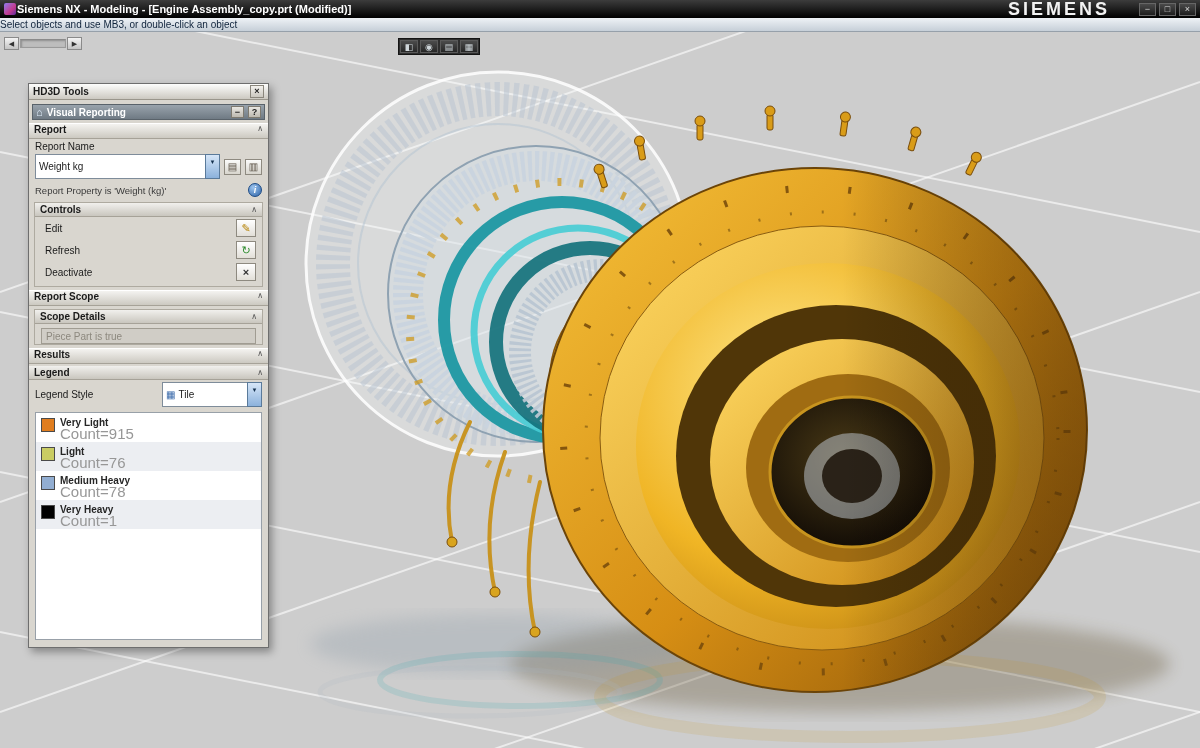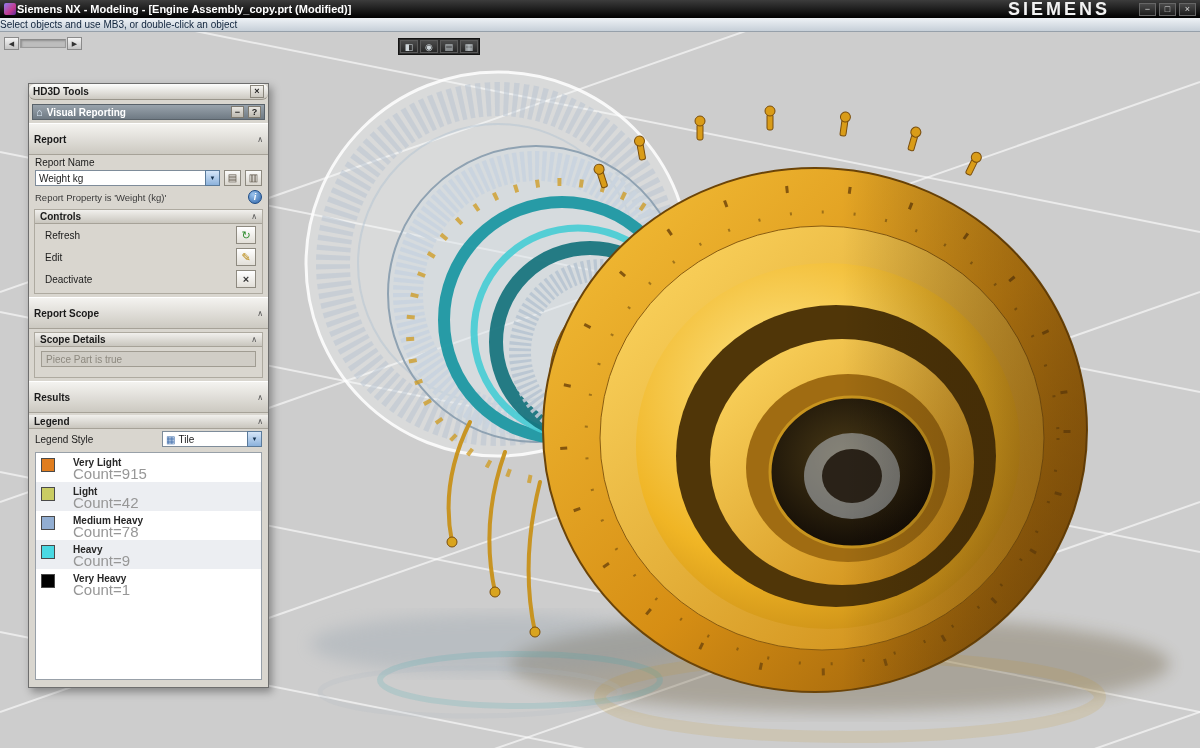--- a/index.html
+++ b/index.html
@@ -31,7 +31,7 @@
 
   
   .palette { position:absolute; left:28px; top:51px; width:241px; background:#d9d6cf; border:1px solid #6e6e6e; box-shadow:3px 4px 8px rgba(0,0,0,.35); font-size:10px; color:#1a1a1a; }
-  .pal-title { height:16px; background:linear-gradient(#fdfdfc,#ccc9c1); border-bottom:1px solid #9a968c; display:flex; align-items:center; padding:0 4px; font-weight:bold;border-radius:6px; }
+  .pal-title { height:16px; background:linear-gradient(#fdfdfc,#ccc9c1); border-bottom:1px solid #9a968c; display:flex; align-items:center; padding:0 4px; font-weight:bold; }
   .pal-title .x { margin-left:auto; width:14px; height:13px; border:1px solid #8a867c; background:linear-gradient(#f4f2ee,#cac7bf); text-align:center; line-height:11px; font-size:9px; color:#222; }
   .vr-bar { margin:4px 3px 0; height:16px; background:linear-gradient(#99a3ac,#6f7a84); border:1px solid #59626a; display:flex; align-items:center; gap:4px; padding:0 3px; color:#fff; font-weight:bold; }
   .vr-bar .home { color:#dce8f6; font-size:11px; }

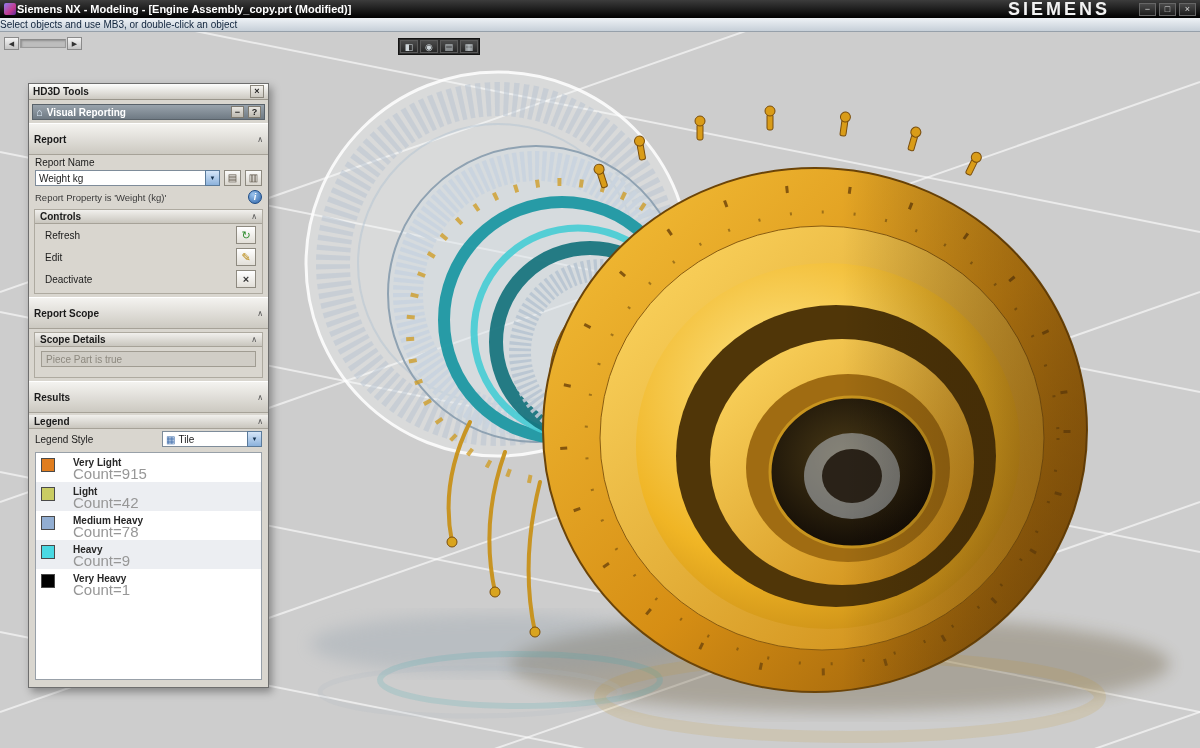--- a/index.html
+++ b/index.html
@@ -38,7 +38,7 @@
   .vr-bar .mini { margin-left:auto; }
   .vr-btn { width:13px; height:12px; background:linear-gradient(#e9e7e2,#bdb9b0); border:1px solid #7e7a70; color:#222; font-size:9px; line-height:10px; text-align:center; font-weight:bold; }
 
-  .sec-hdr { height:32px; margin-top:3px; background:linear-gradient(#f4f3f0,#ccc9c1); border-top:1px solid #fff; border-bottom:1px solid #a6a298; display:flex; align-items:center; justify-content:space-between; padding:0 5px; font-weight:bold; }
+  .sec-hdr { height:16px; margin-top:3px; background:linear-gradient(#f4f3f0,#ccc9c1); border-top:1px solid #fff; border-bottom:1px solid #a6a298; display:flex; justify-content:space-between; padding:0 5px; font-weight:bold; }
   .chev { font-size:8px; color:#555; font-weight:normal; }
 
   .row { display:flex; align-items:center; padding:2px 6px; gap:4px; }

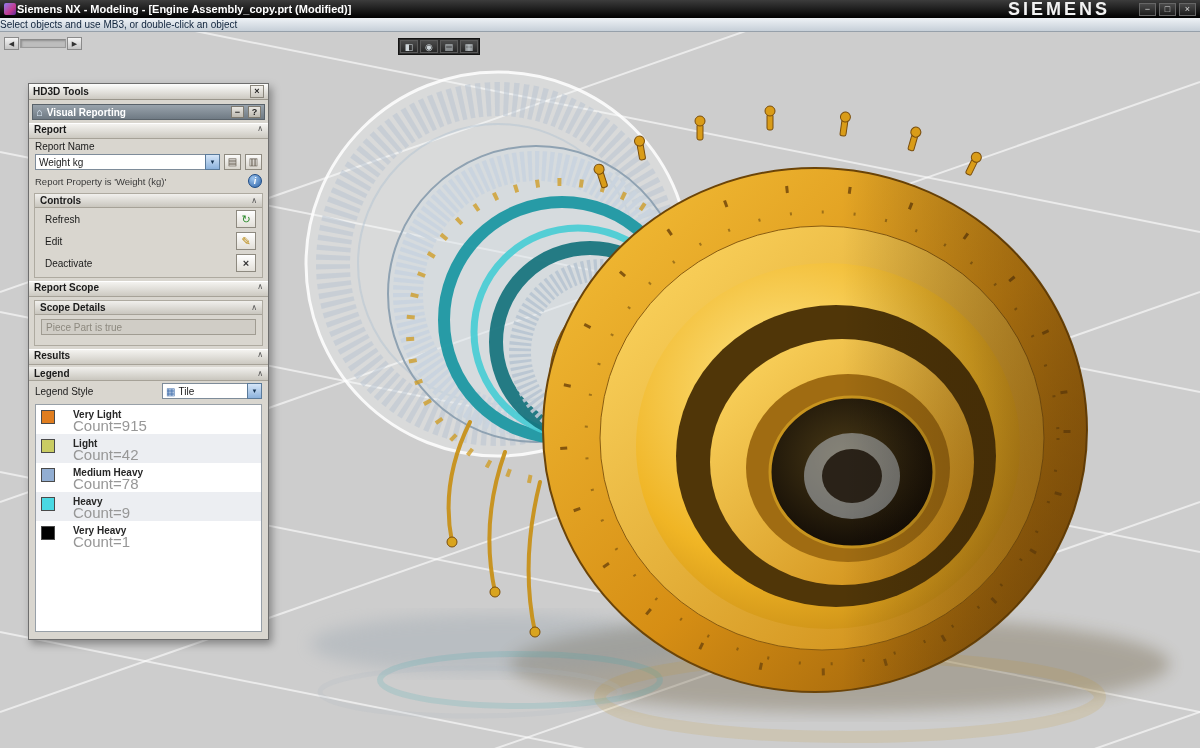--- a/index.html
+++ b/index.html
@@ -44,7 +44,7 @@
   .row { display:flex; align-items:center; padding:2px 6px; gap:4px; }
   .lbl { white-space:nowrap; }
 
-  .combo { display:flex; flex:1; height:16px; }
+  .combo { display:flex; flex:1; height:25px; }
   .combo .txt { flex:1; background:#fff; border:1px solid #7e8c9a; border-right:none; padding:0 3px; display:flex; align-items:center; overflow:hidden; white-space:nowrap; }
   .combo .dd { width:15px; background:linear-gradient(#d6e6f8,#8cb2dc); border:1px solid #5a7a9a; color:#13304e; font-size:6px; text-align:center; line-height:15px; }
   .sqbtn { width:17px; height:16px; background:linear-gradient(#fbfbfa,#d8d5cd); border:1px solid #8e8a80; font-size:10px; text-align:center; line-height:14px; color:#5a5144; }

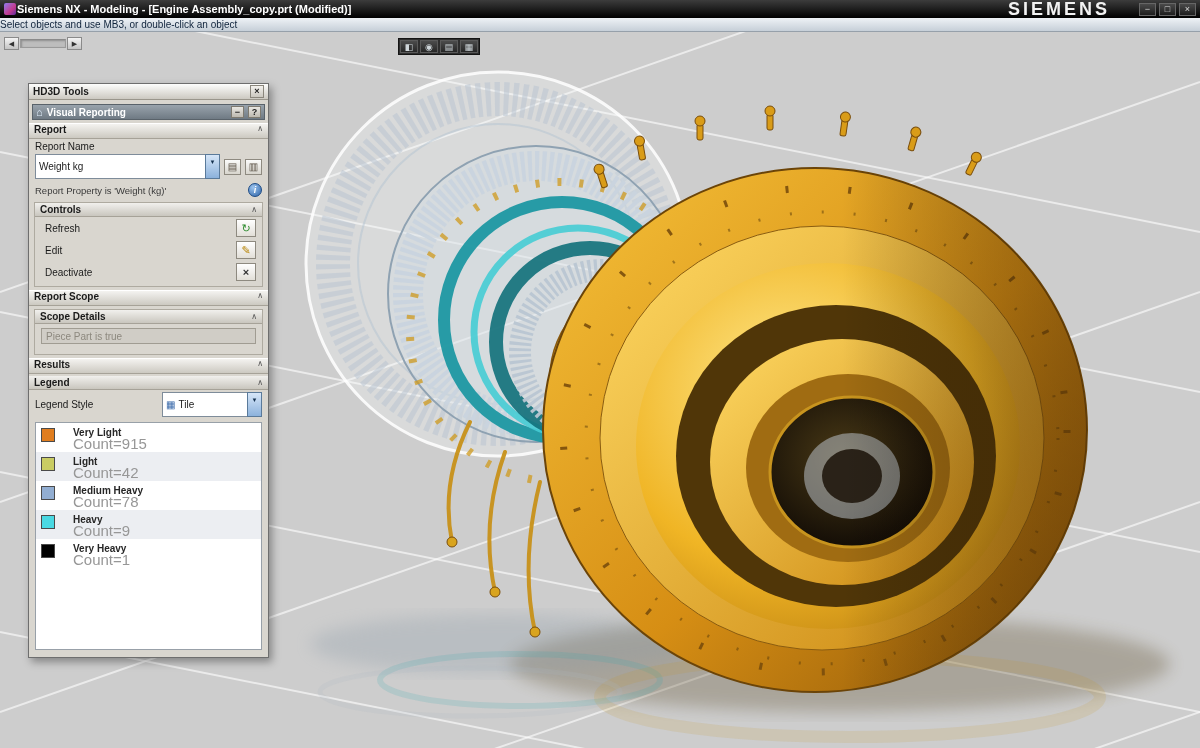--- a/index.html
+++ b/index.html
@@ -260,12 +260,12 @@
         <span class="chev">∧</span>
       </div>
       <div class="ctl-row">
+        <span>Edit</span>
+        <span class="icobtn ico-gold">✎</span>
+      </div>
+      <div class="ctl-row">
         <span>Refresh</span>
         <span class="icobtn ico-green">↻</span>
-      </div>
-      <div class="ctl-row">
-        <span>Edit</span>
-        <span class="icobtn ico-gold">✎</span>
       </div>
       <div class="ctl-row" style="padding-bottom:5px;">
         <span>Deactivate</span>

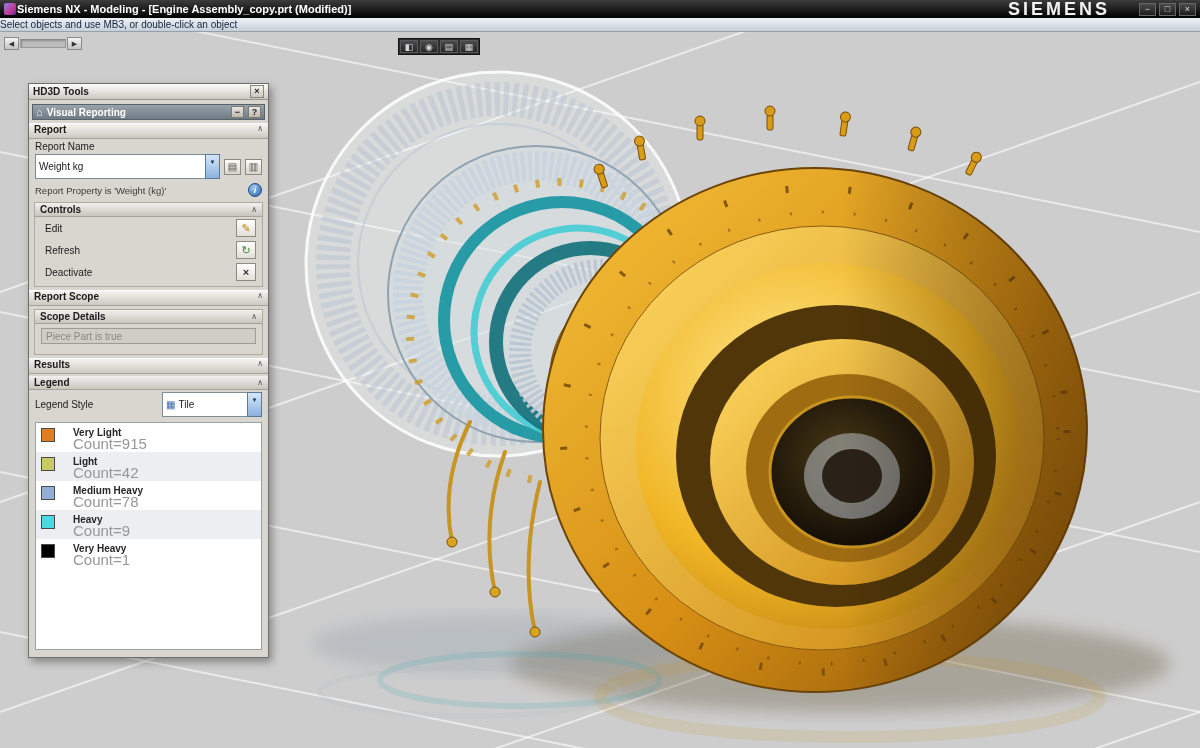--- a/index.html
+++ b/index.html
@@ -58,7 +58,7 @@
   .ico-gold { color:#b8860b; }
   .ico-dark { color:#333; font-weight:bold; }
 
-  .dis-input { margin:4px 6px 10px; background:#d0cdc6; border:1px solid #a09c92; color:#8d897f; padding:2px 4px; height:16px; }
+  .dis-input { margin:4px 6px 0; background:#d0cdc6; border:1px solid #a09c92; color:#8d897f; padding:2px 4px; height:16px; }
 
   .legend-list { margin:3px 6px 7px; background:#fff; border:1px solid #98a0a8; height:228px; overflow:hidden; }
   .legend-row { display:flex; gap:18px; padding:4px 5px 3px; align-items:flex-start; }

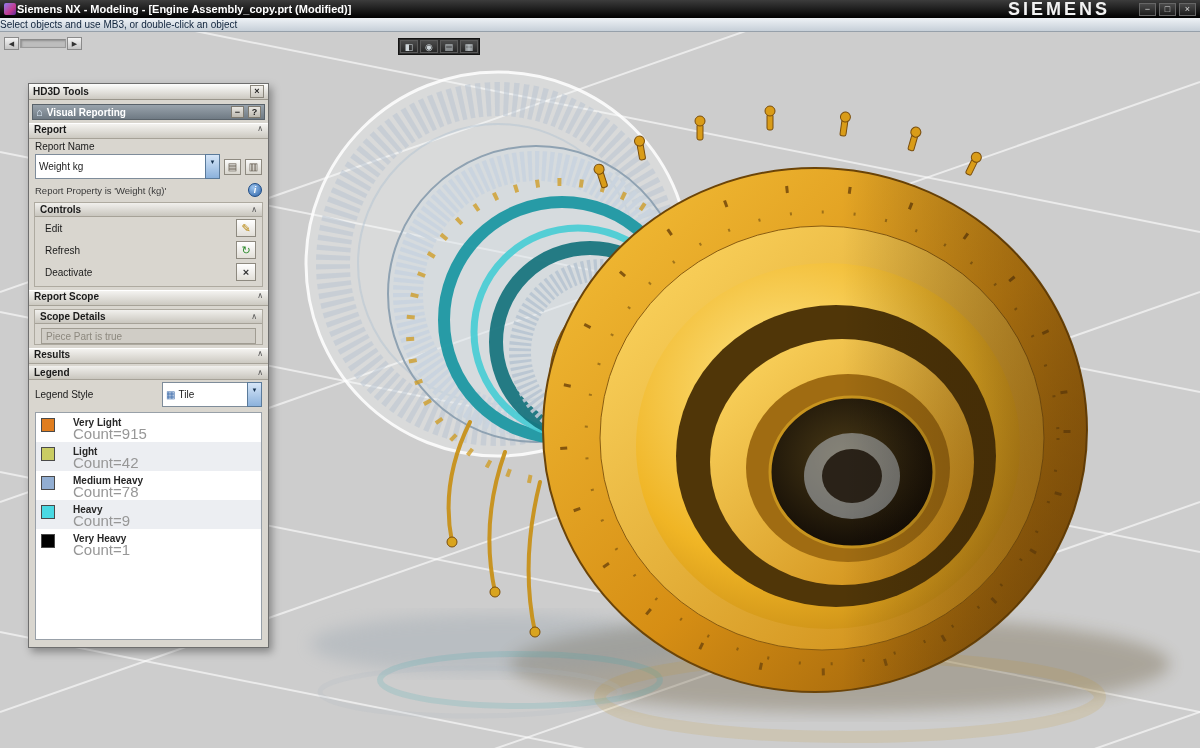--- a/index.html
+++ b/index.html
@@ -61,7 +61,7 @@
   .dis-input { margin:4px 6px 0; background:#d0cdc6; border:1px solid #a09c92; color:#8d897f; padding:2px 4px; height:16px; }
 
   .legend-list { margin:3px 6px 7px; background:#fff; border:1px solid #98a0a8; height:228px; overflow:hidden; }
-  .legend-row { display:flex; gap:18px; padding:4px 5px 3px; align-items:flex-start; }
+  .legend-row { display:flex; gap:5px; padding:4px 5px 3px; align-items:flex-start; }
   .legend-row:nth-child(even) { background:#eceef2; }
   .swatch { width:14px; height:14px; border:1px solid #4a4a4a; flex:0 0 auto; margin-top:1px; }
   .leg-name { font-weight:bold; color:#262626; line-height:11px; }

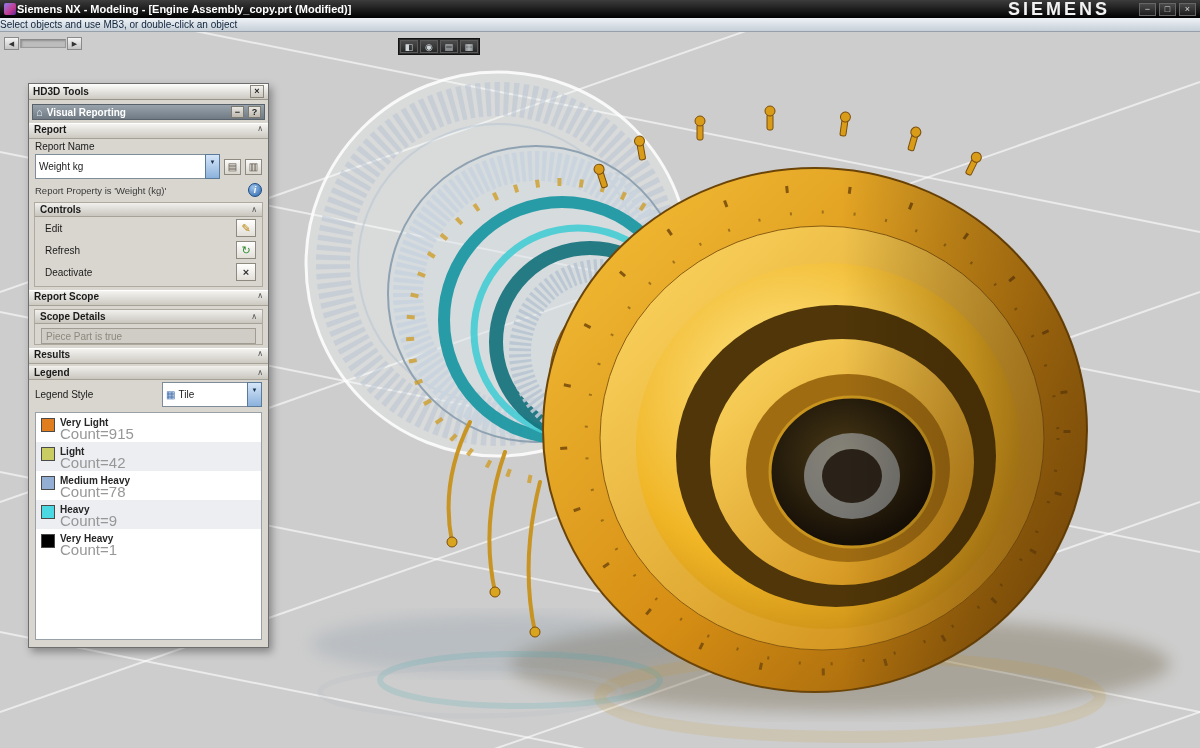--- a/index.html
+++ b/index.html
@@ -317,7 +317,7 @@
         <span class="swatch" style="background: rgb(201, 204, 99);"></span>
         <span>
             <div class="leg-name">Light</div>
-              <div class="leg-count">Count=42</div>
+              <div class="leg-count">Count=76</div>
           </span>
       </div>
       <div class="legend-row">

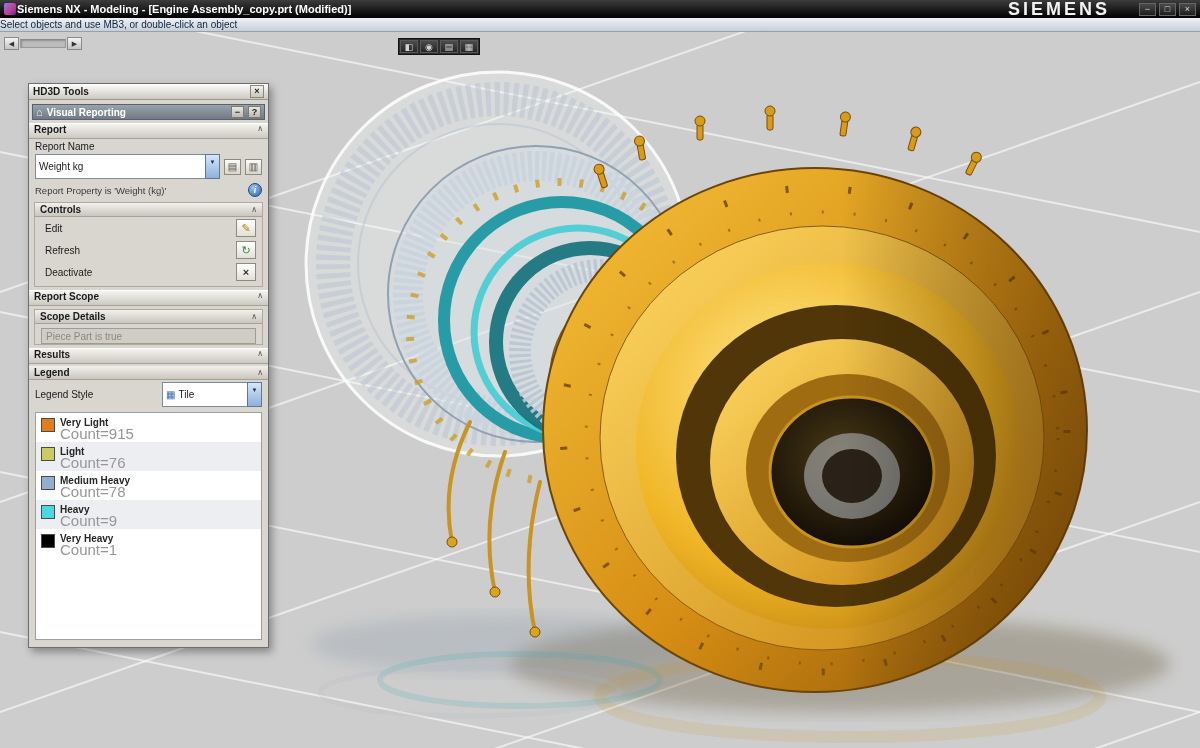--- a/index.html
+++ b/index.html
@@ -328,13 +328,6 @@
           </span>
       </div>
       <div class="legend-row">
-        <span class="swatch" style="background: rgb(74, 217, 227);"></span>
-        <span>
-            <div class="leg-name">Heavy</div>
-              <div class="leg-count">Count=9</div>
-          </span>
-      </div>
-      <div class="legend-row">
         <span class="swatch" style="background: rgb(0, 0, 0);"></span>
         <span>
             <div class="leg-name">Very Heavy</div>

